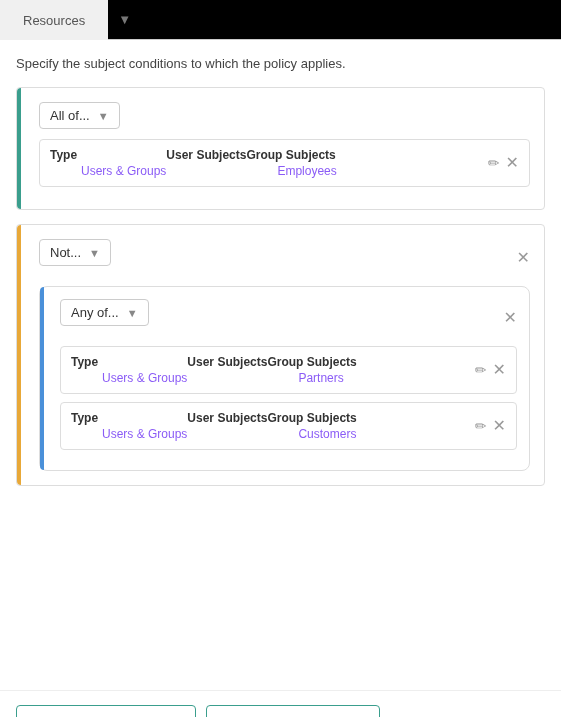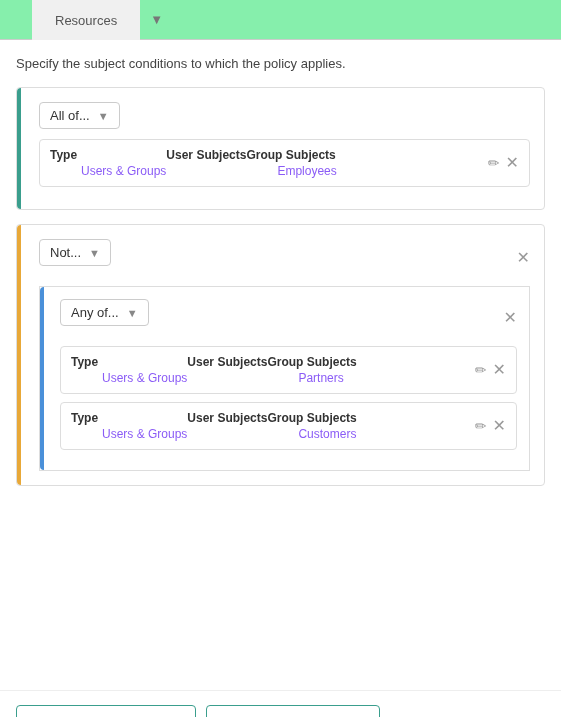--- a/index.html
+++ b/index.html
@@ -15,10 +15,9 @@
     
     .tabs {
       display: flex;
-      background: #86efac;
+      background: #000000;
       border-bottom: 1px solid #ccc;
       align-items: stretch;
-      padding-left: 32px;
     }
     .tab {
       padding: 12px 22px;

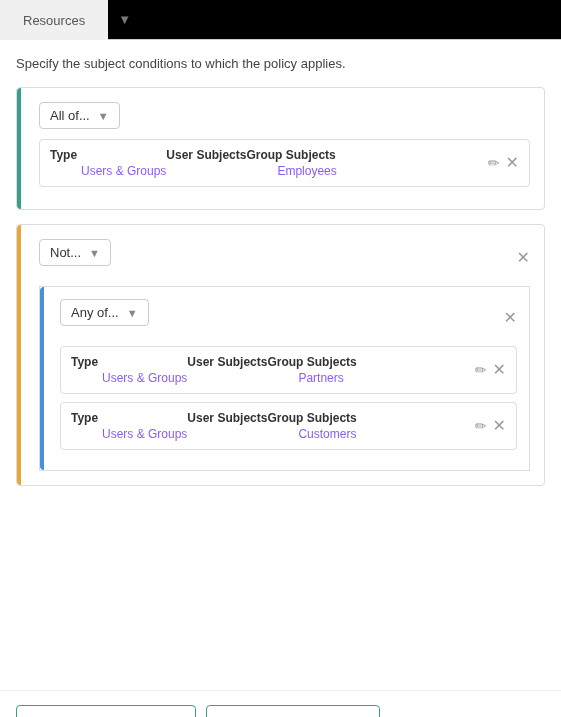--- a/index.html
+++ b/index.html
@@ -158,7 +158,7 @@
     
     .inner-block {
       border: 1px solid #ddd;
-      border-radius: 0;
+      border-radius: 8px;
       padding: 12px;
       margin-top: 10px;
       position: relative;

